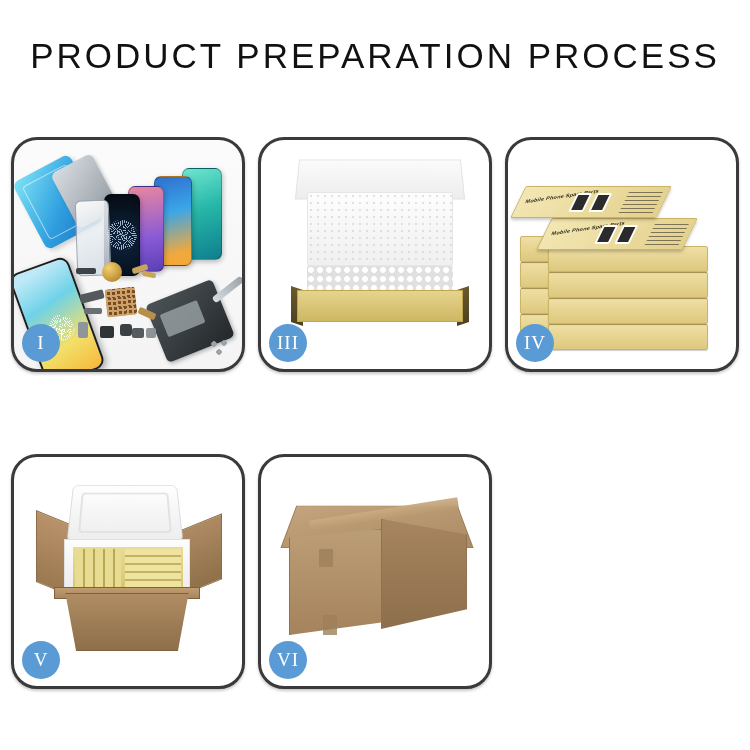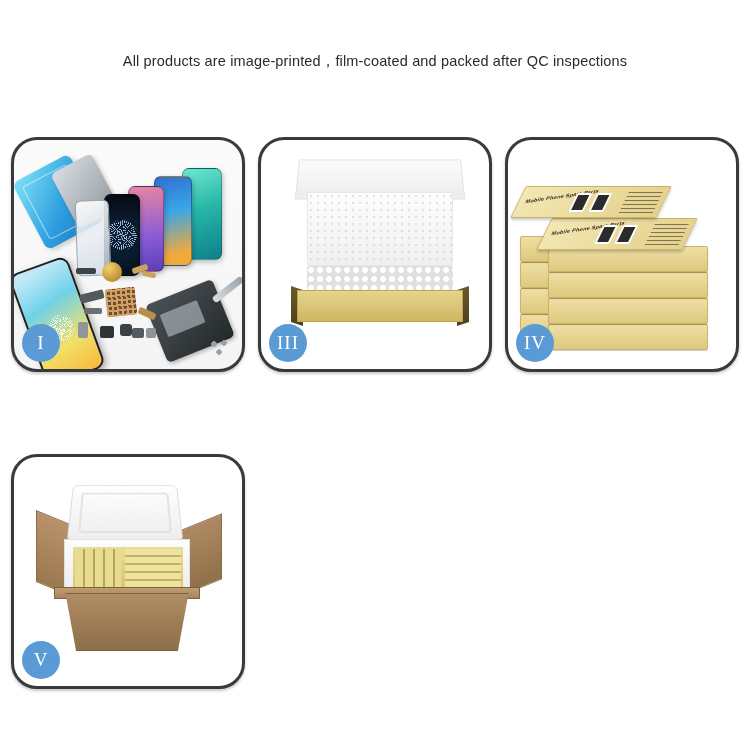--- a/index.html
+++ b/index.html
@@ -340,6 +340,7 @@
 <div class="page">
 
   <div class="header">
+    <div class="title">PRODUCT PREPARATION PROCESS</div>
     <div class="subtitle">All products are image-printed，film-coated and packed after QC inspections</div>
   </div>
 

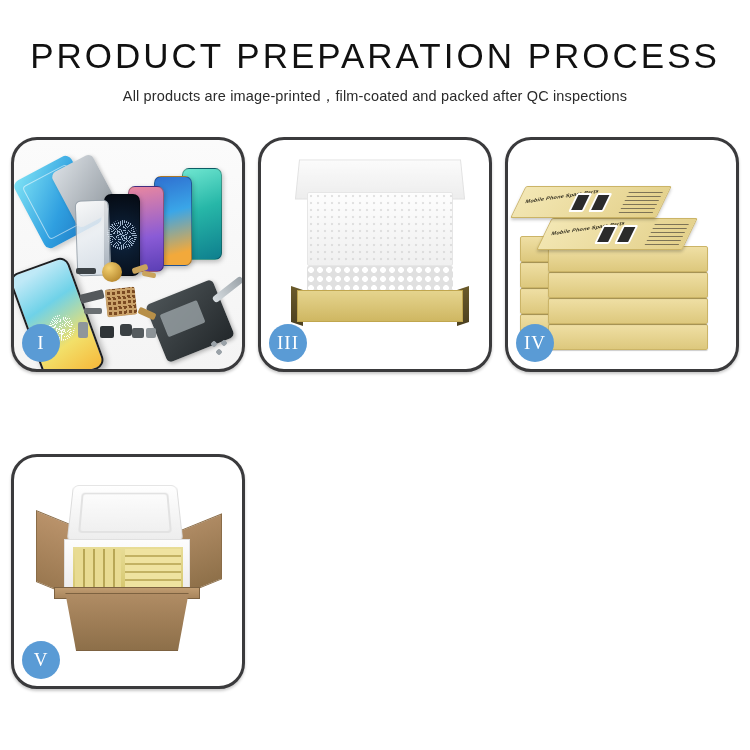--- a/index.html
+++ b/index.html
@@ -341,7 +341,6 @@
 
   <div class="header">
     <div class="title">PRODUCT PREPARATION PROCESS</div>
-    <div class="subtitle">All products are image-printed，film-coated and packed after QC inspections</div>
   </div>
 
   <div class="grid">

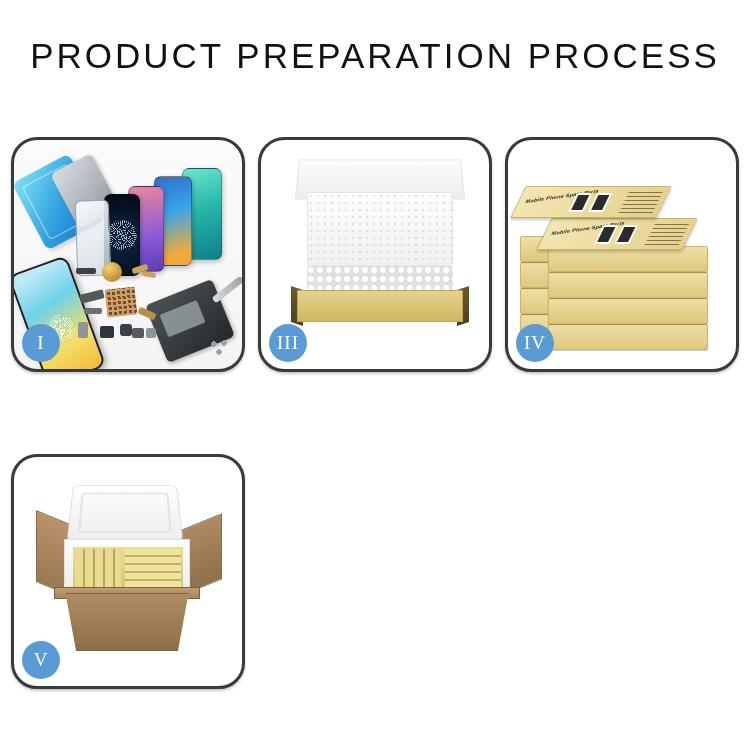--- a/index.html
+++ b/index.html
@@ -437,6 +437,17 @@
       <div class="badge">V</div>
     </div>
 
+    <div class="panel p6">
+      <div class="stage">
+        <div class="top"></div>
+        <div class="tape"></div>
+        <div class="left"></div>
+        <div class="right"></div>
+        <div class="seam s1"></div>
+        <div class="seam s2"></div>
+      </div>
+      <div class="badge">VI</div>
+    </div>
 
   </div>
 </div>

